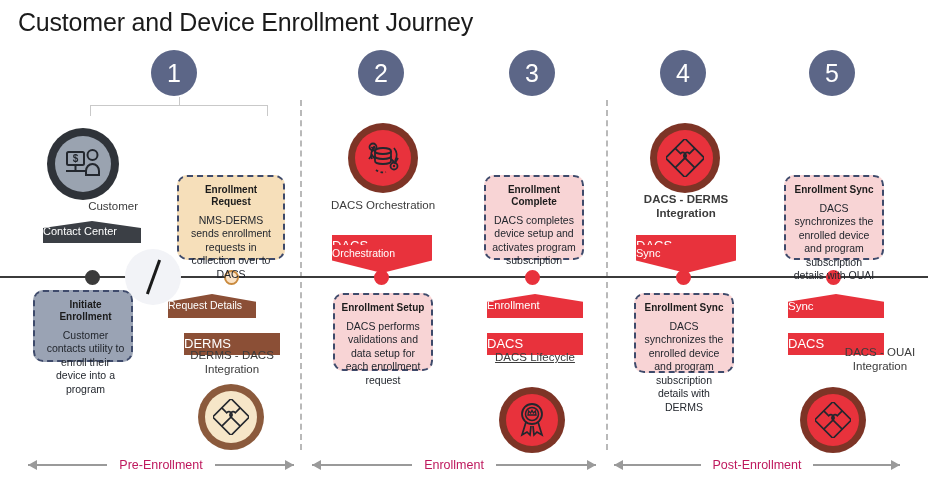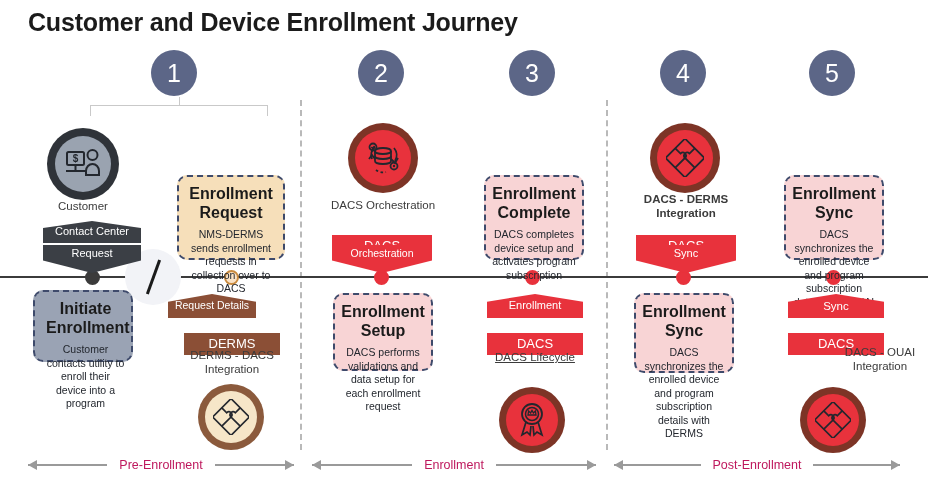--- a/index.html
+++ b/index.html
@@ -14,9 +14,9 @@
 
   .title {
     position: absolute;
-    left: 28px; top: 8px;
+    left: 18px; top: 8px;
     font-size: 25px;
-    font-weight: bold;
+    font-weight: normal;
     color: #1b1b1b;
     letter-spacing: -0.2px;
   }

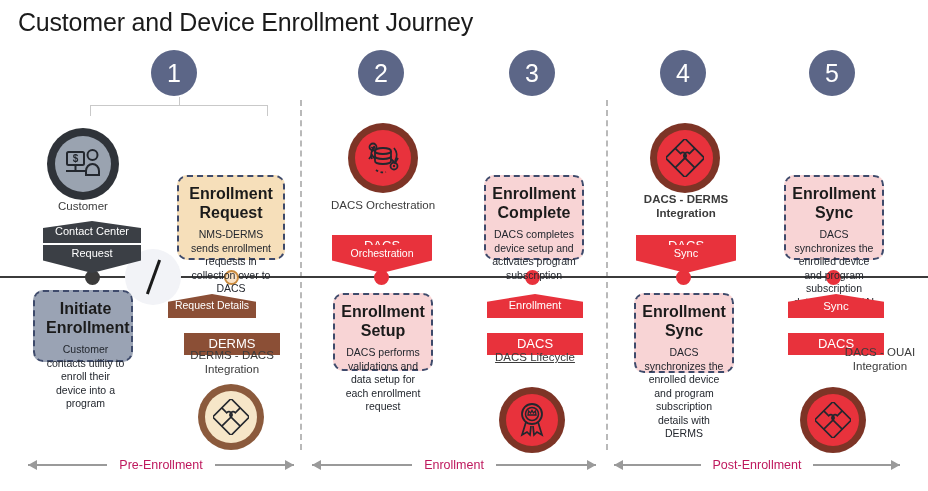--- a/index.html
+++ b/index.html
@@ -111,7 +111,7 @@
     text-align: center;
   }
   .callout .c-title {
-    font-size: 16px; font-weight: bold; color: #1b1b1b;
+    font-size: 10px; font-weight: bold; color: #1b1b1b;
     line-height: 1.2; margin-bottom: 6px;
   }
   .callout .c-body {

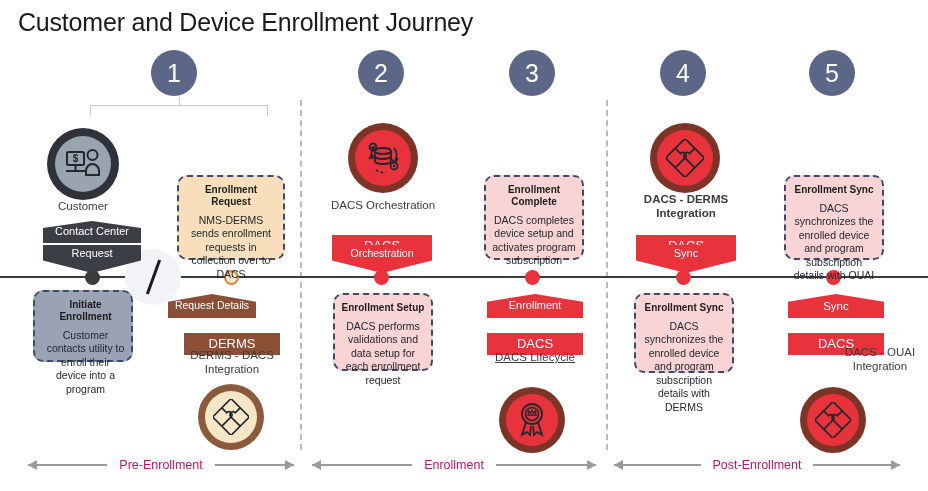--- a/index.html
+++ b/index.html
@@ -202,7 +202,7 @@
       </svg>
     </div>
   </div>
-  <div class="icon-label" style="left:28px; top:199px; width:110px;">Customer</div>
+  <div class="icon-label" style="left:28px; top:199px; width:110px;text-align:right;">Customer</div>
 
   <div class="banner up-top" style="left:43px; top:221px; width:98px; height:22px; background:#3b3f45; font-size:11px;">
     <span>Contact Center</span>

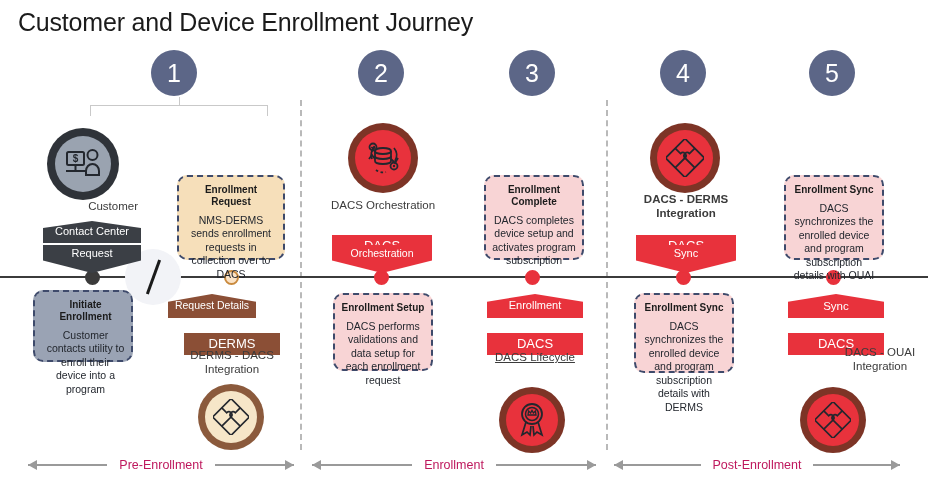--- a/index.html
+++ b/index.html
@@ -89,7 +89,7 @@
   
   .banner {
     position: absolute;
-    display: flex; align-items: center; justify-content: center;
+    display: flex; align-items: center; justify-content: flex-start;
     color: #ffffff;
     text-align: center;
     line-height: 1.05;

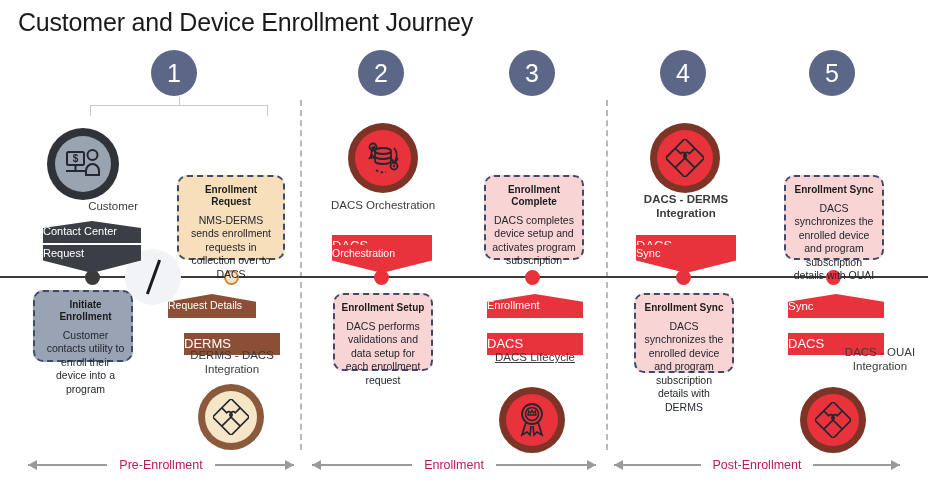--- a/index.html
+++ b/index.html
@@ -206,9 +206,6 @@
 
   <div class="banner up-top" style="left:43px; top:221px; width:98px; height:22px; background:#3b3f45; font-size:11px;">
     <span>Contact Center</span>
-  </div>
-  <div class="banner down-arrow" style="left:43px; top:245px; width:98px; height:28px; background:#3b3f45; font-size:11px; align-items:flex-start; padding-top:3px;">
-    <span>Request</span>
   </div>
 
   <div class="callout gray" style="left:33px; top:290px; width:100px; height:72px;">

